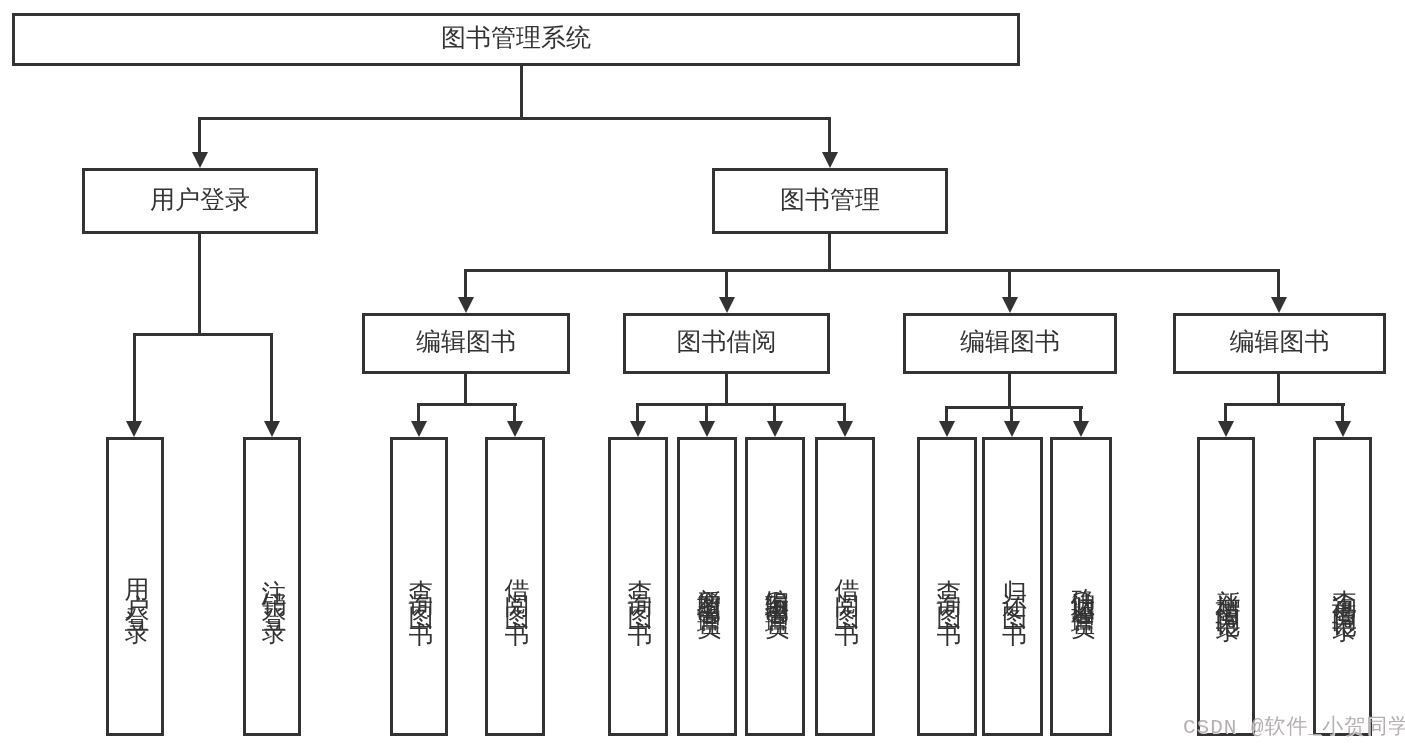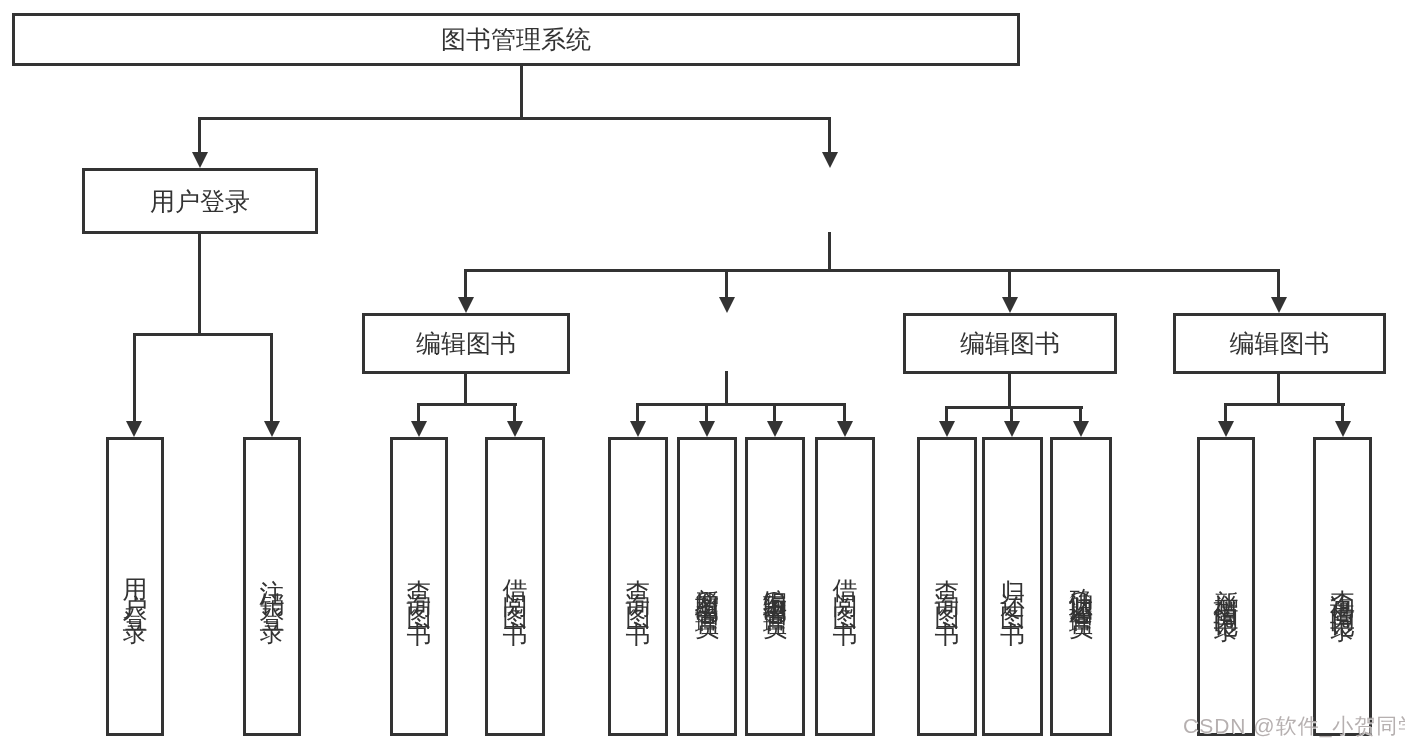--- a/index.html
+++ b/index.html
@@ -9,7 +9,7 @@
     height: 747px;
     background: #ffffff;
     overflow: hidden;
-    font-family: Liberation Sans, sans-serif;
+    font-family: Liberation Mono, monospace;
     color: #333333;
   }
   .box {

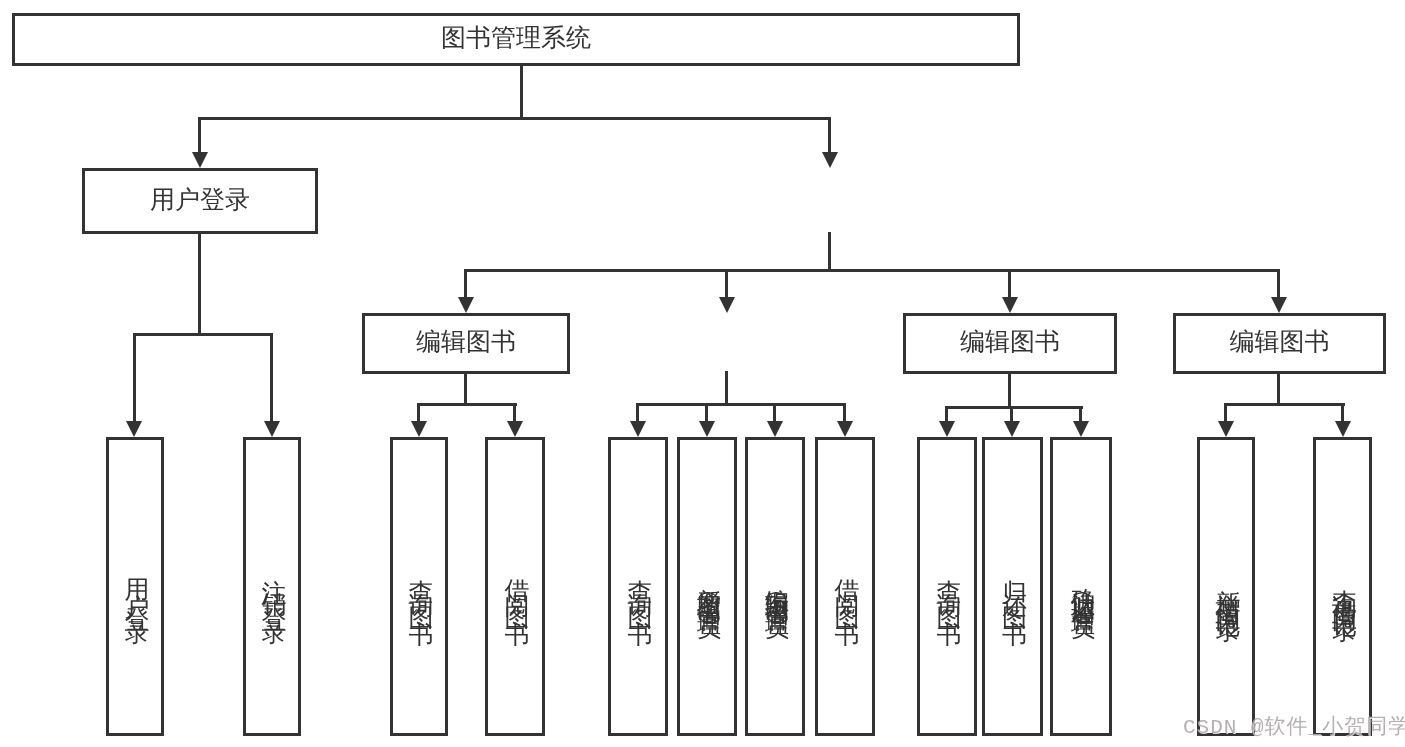--- a/index.html
+++ b/index.html
@@ -71,6 +71,9 @@
 
   <div class="box" style="left:82px; top:168px; width:236px; height:66px;">
     <span>用户登录</span>
+  </div>
+  <div class="box" style="left:712px; top:168px; width:236px; height:66px;">
+    <span>图书管理</span>
   </div>
 
   <div class="vl" style="left:198px; top:232px; height:104px;"></div>

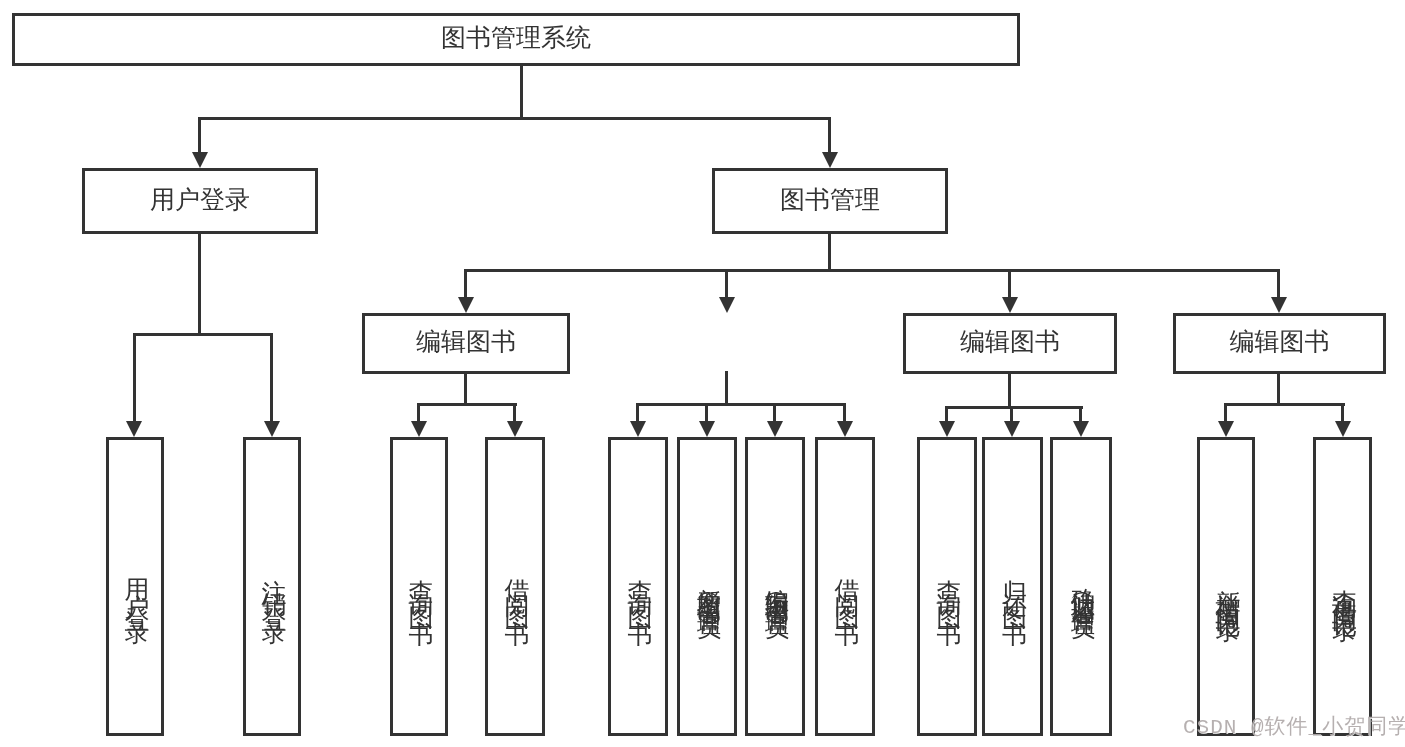--- a/index.html
+++ b/index.html
@@ -104,6 +104,9 @@
   <div class="box" style="left:362px; top:313px; width:208px; height:61px;">
     <span>编辑图书</span>
   </div>
+  <div class="box" style="left:623px; top:313px; width:207px; height:61px;">
+    <span>图书借阅</span>
+  </div>
   <div class="box" style="left:903px; top:313px; width:214px; height:61px;">
     <span>编辑图书</span>
   </div>

